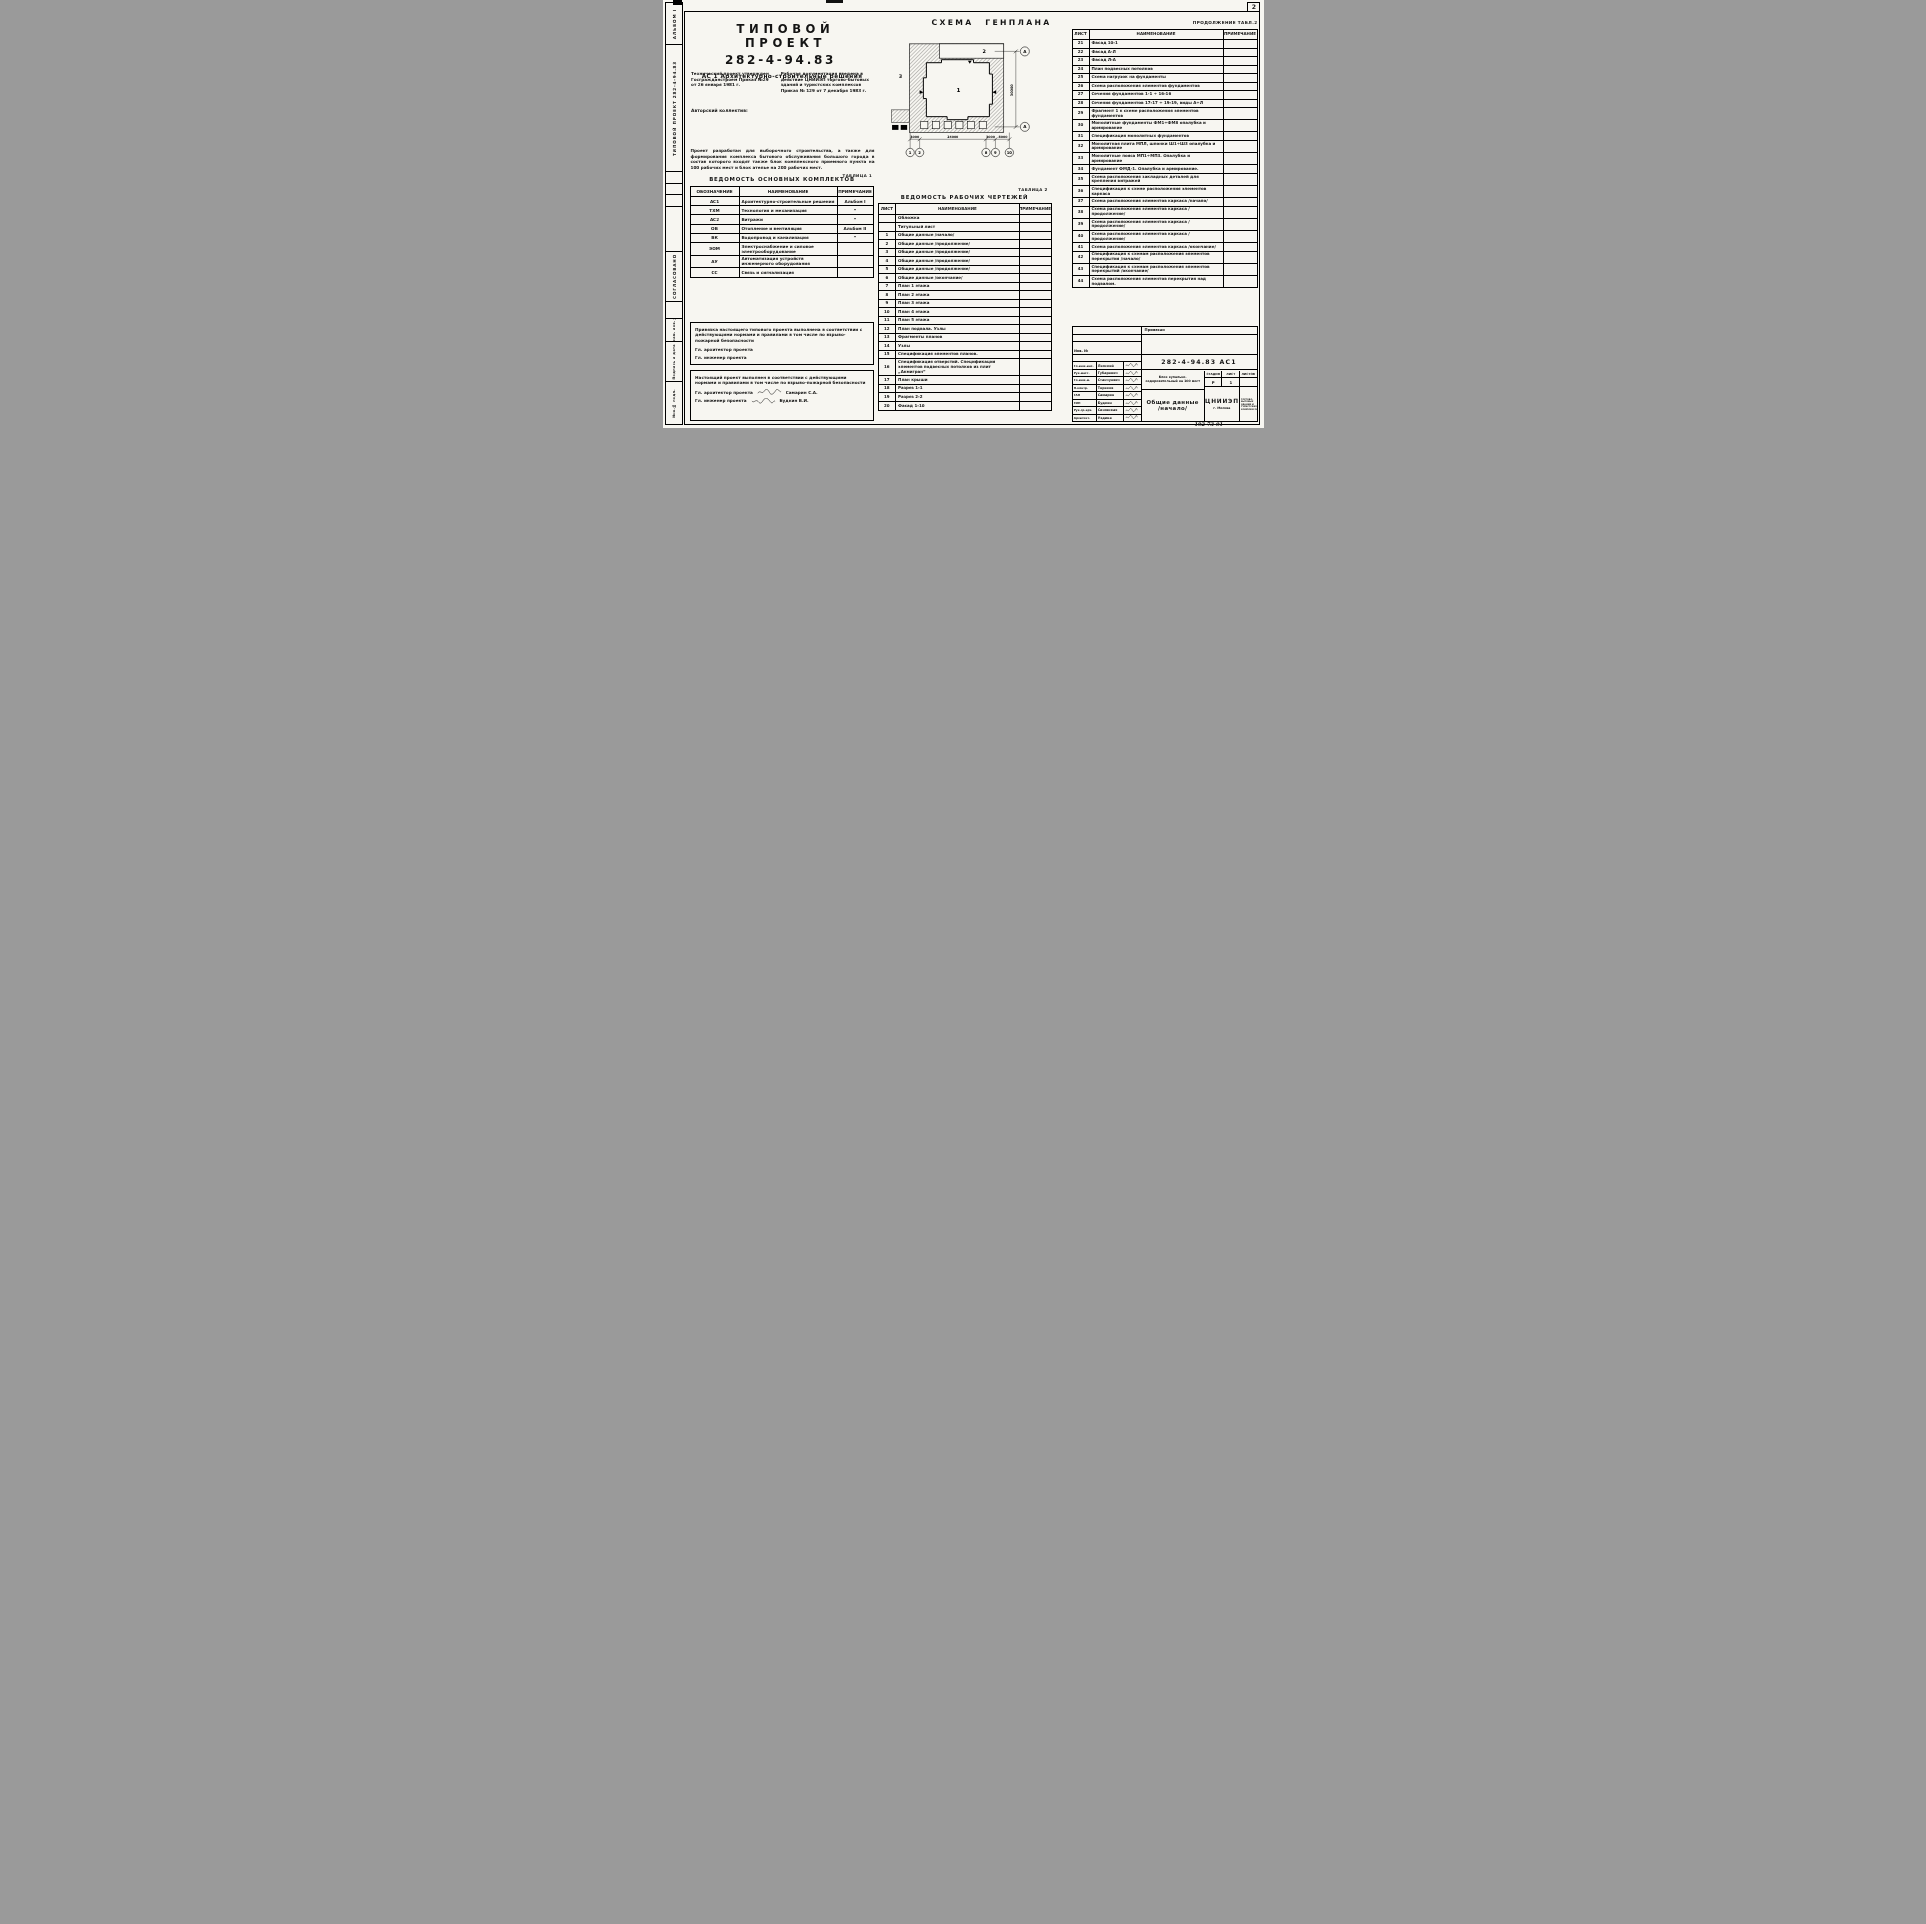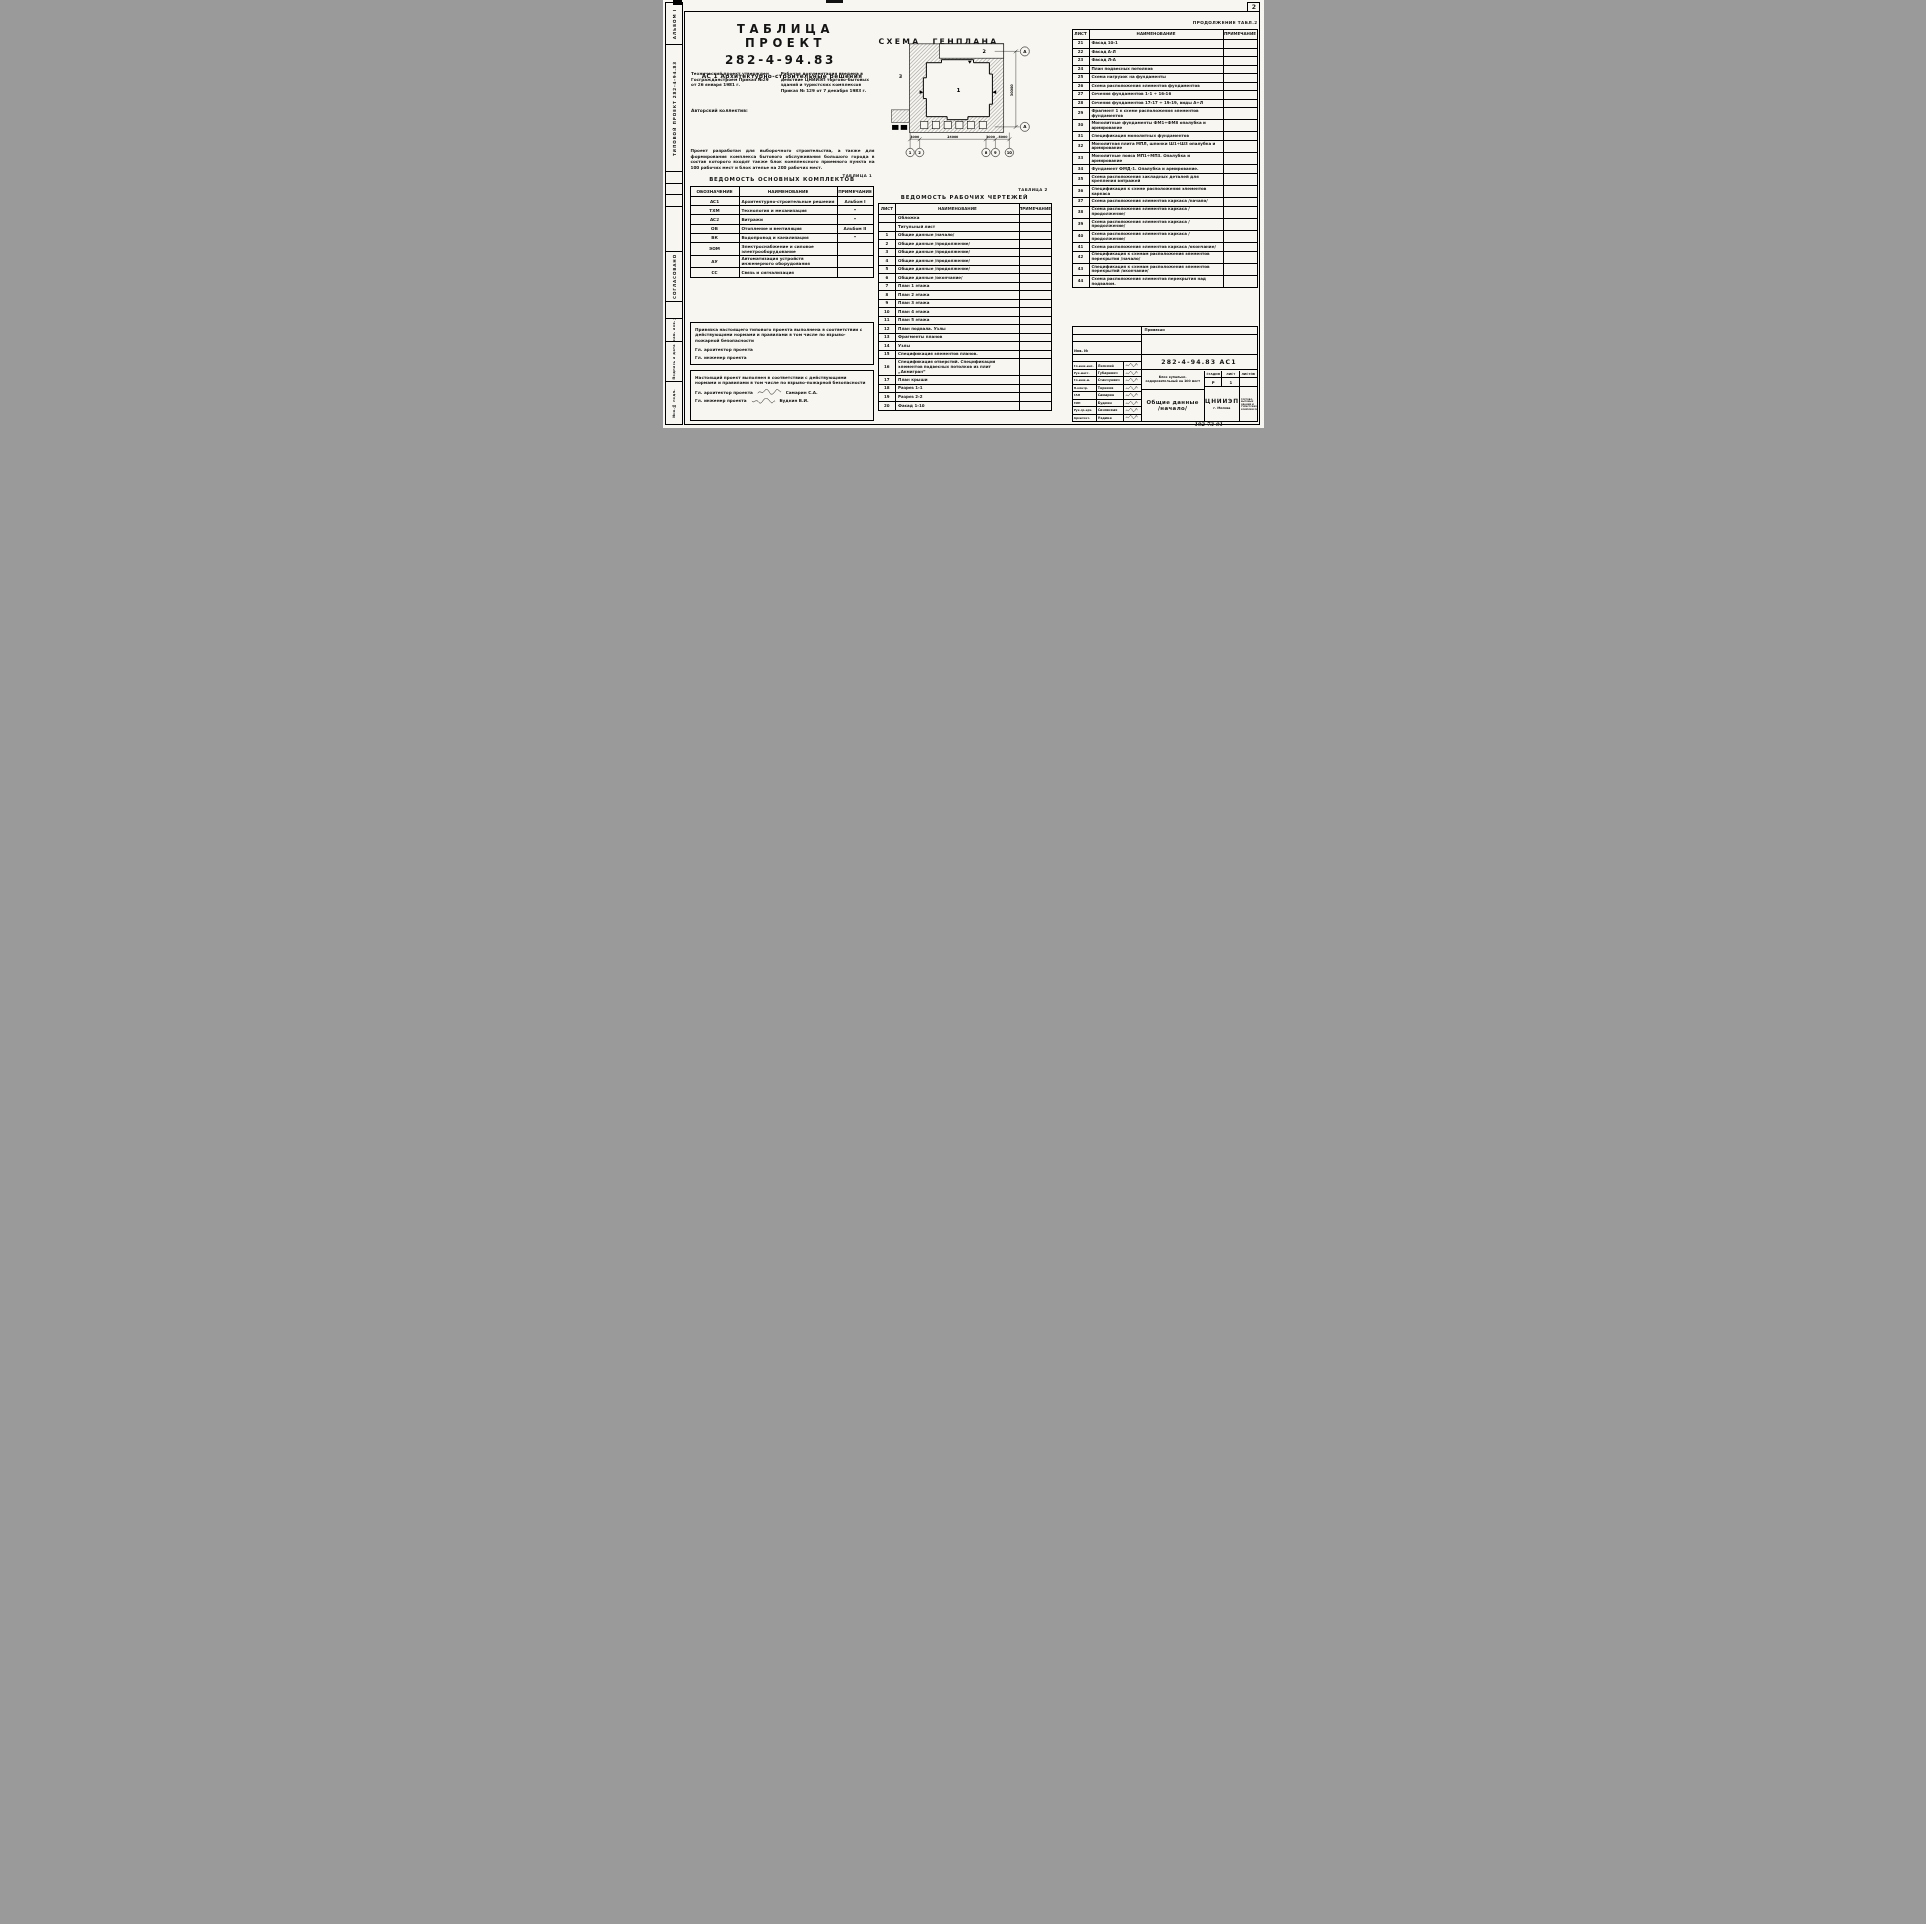--- a/index.html
+++ b/index.html
@@ -164,7 +164,7 @@
   </div>
 
   <div class="abs title-block">
-    <div class="t1">ТАБЛИЦА ПРОЕКТ</div>
+    <div class="t1">ТИПОВОЙ ПРОЕКТ</div>
     <div class="t2">282-4-94.83</div>
     <div class="t3">АС 1  Архитектурно-строительные решения</div>
   </div>

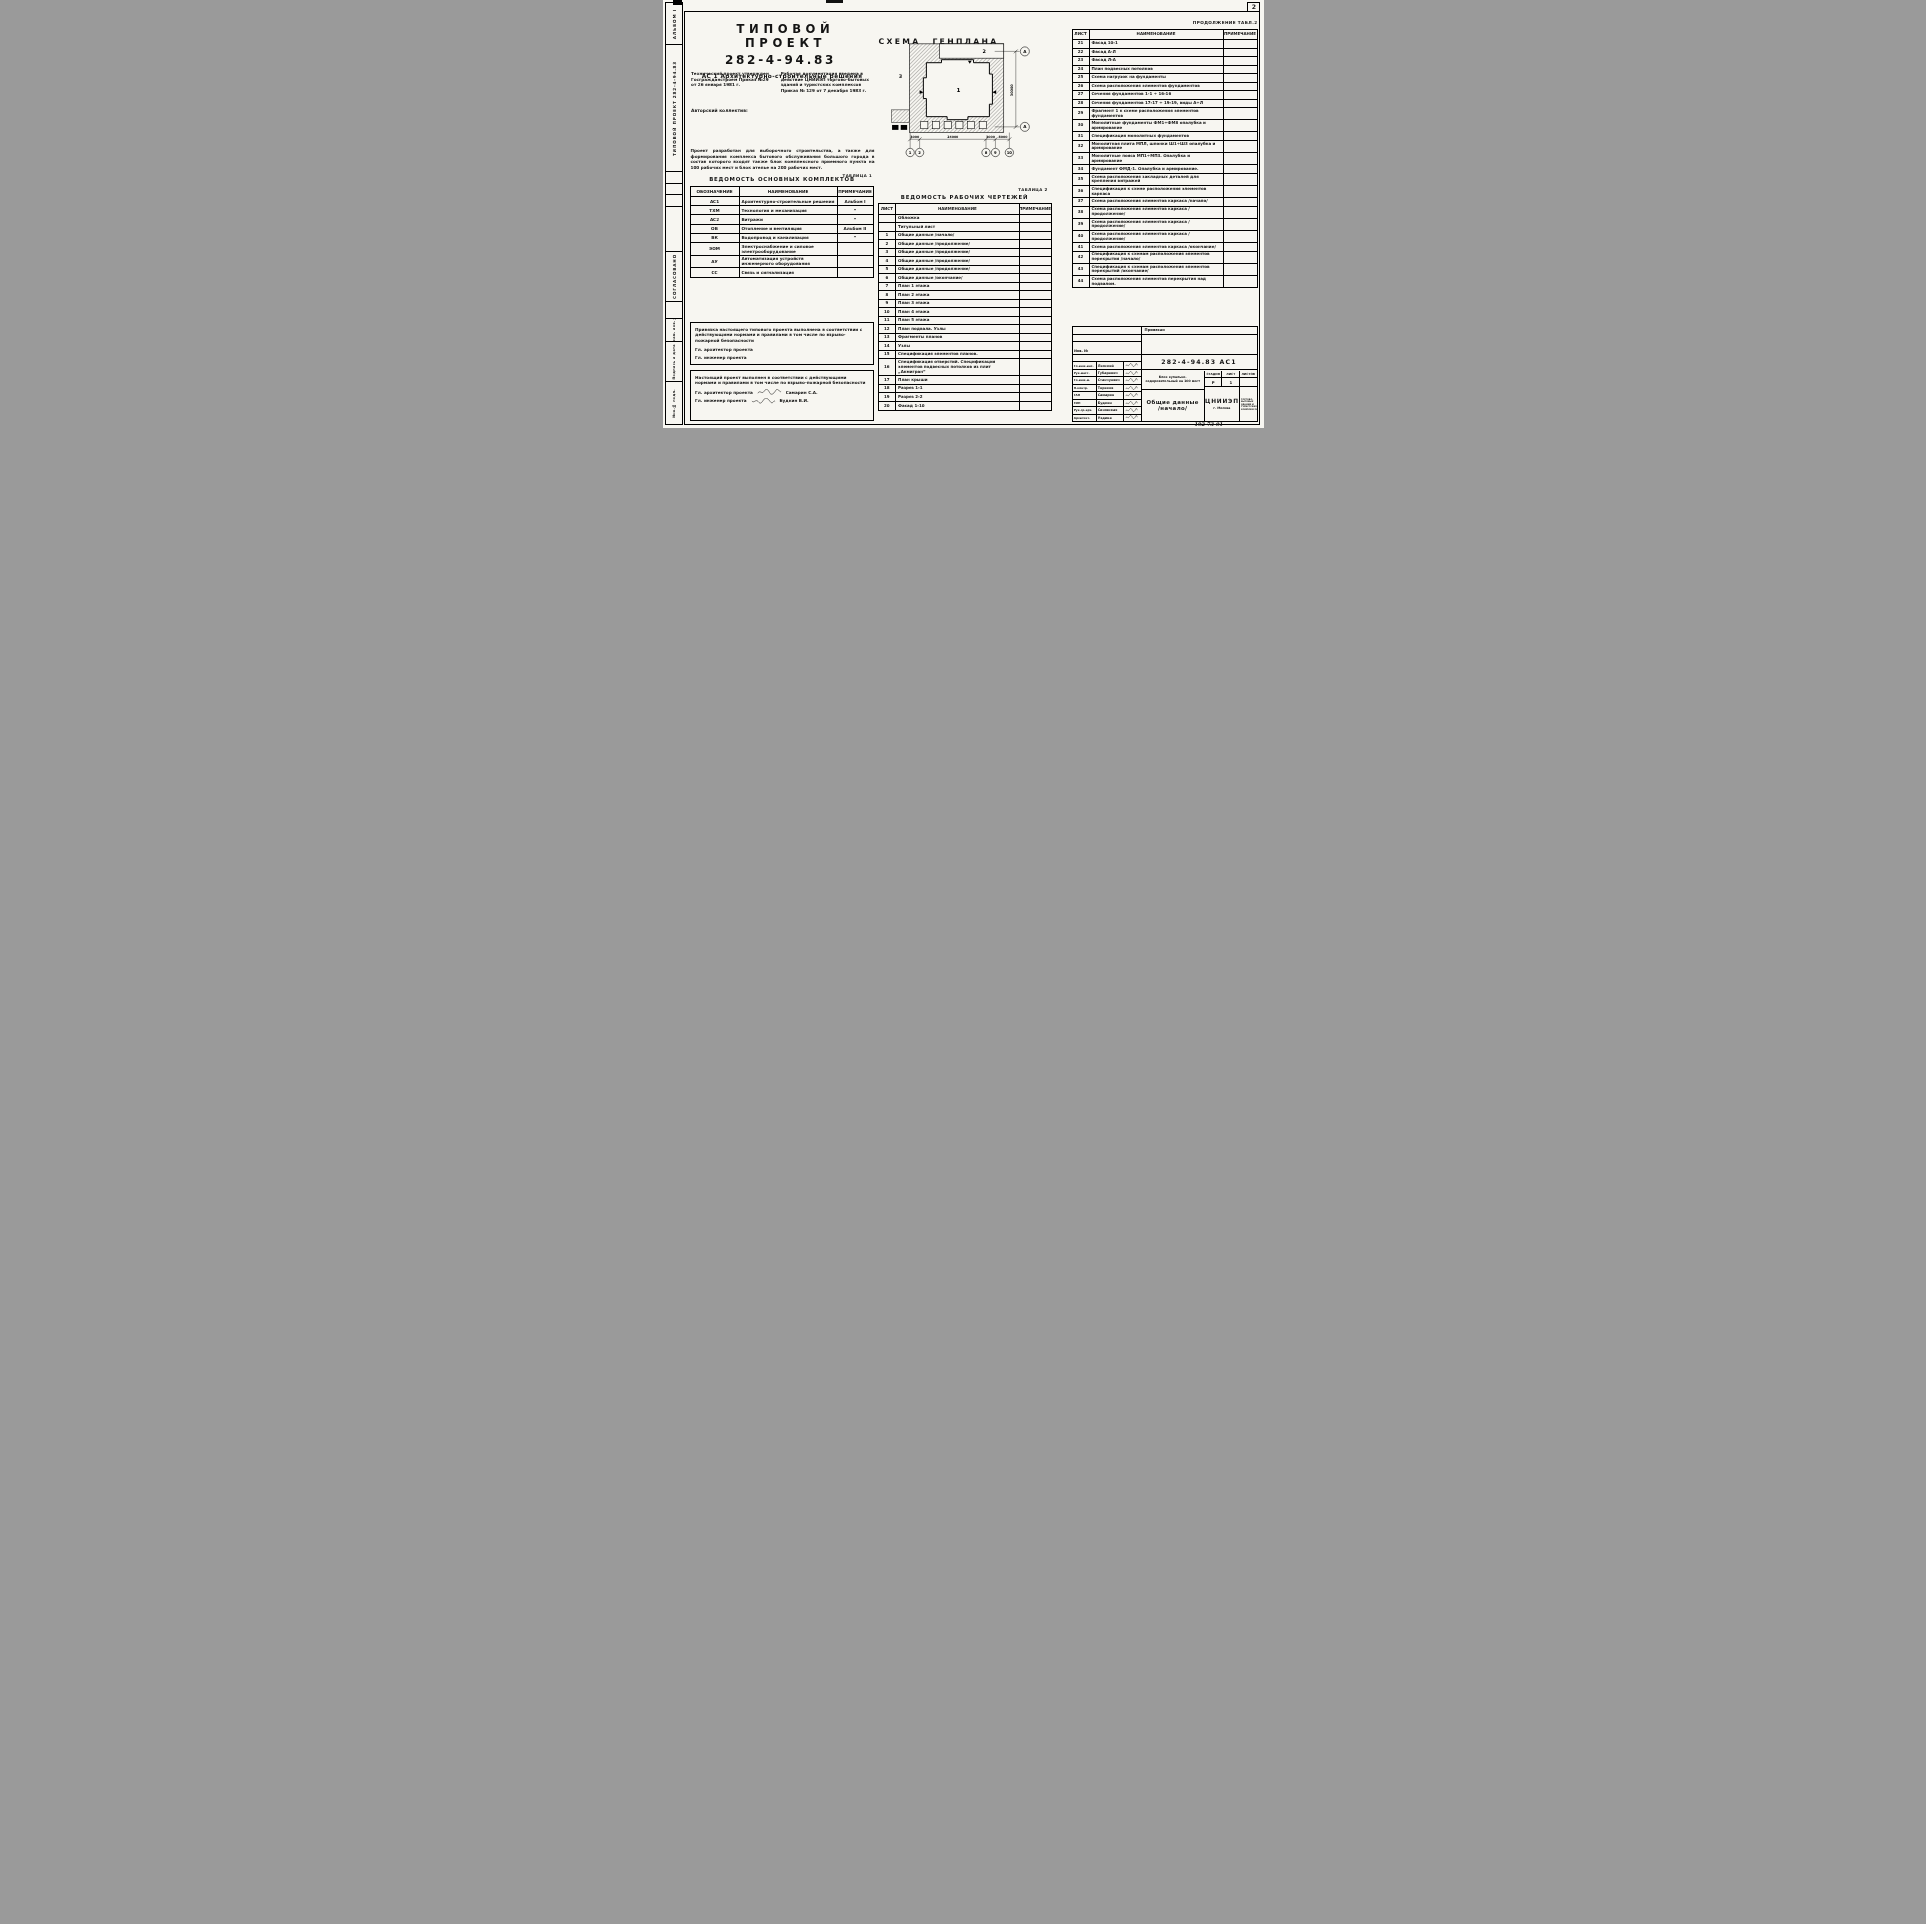--- a/index.html
+++ b/index.html
@@ -79,7 +79,7 @@
   .t2c .c1 { width:17px; } .t2c .c2 { flex:1; } .t2c .c3 { width:33px; }
 
   
-  .gp-title { left:216px; top:37px; width:173px; text-align:left; font-size:7.7px; letter-spacing:2.3px; word-spacing:7px; }
+  .gp-title { left:216px; top:18px; width:173px; text-align:right; font-size:7.7px; letter-spacing:2.3px; word-spacing:7px; }
   .genplan { position:absolute; left:220px; top:32px; width:166px; height:135px; }
   .legend { left:231px; top:168px; width:158px; font-size:4px; line-height:1.4; }
 

